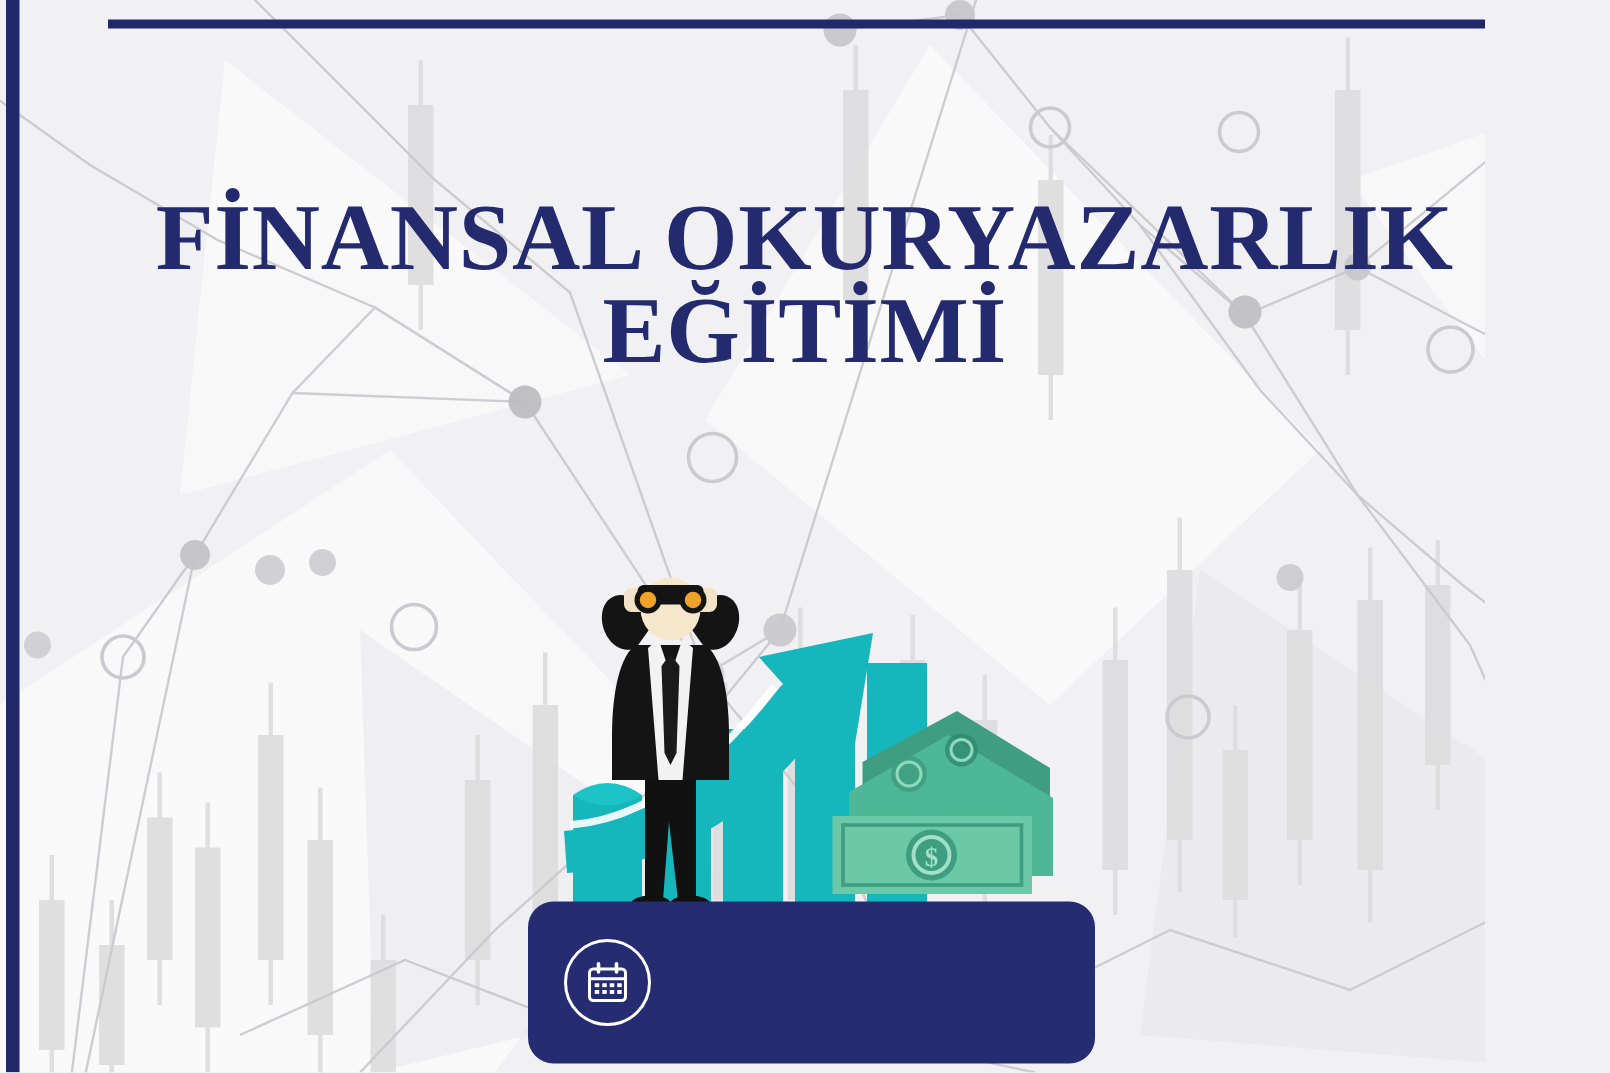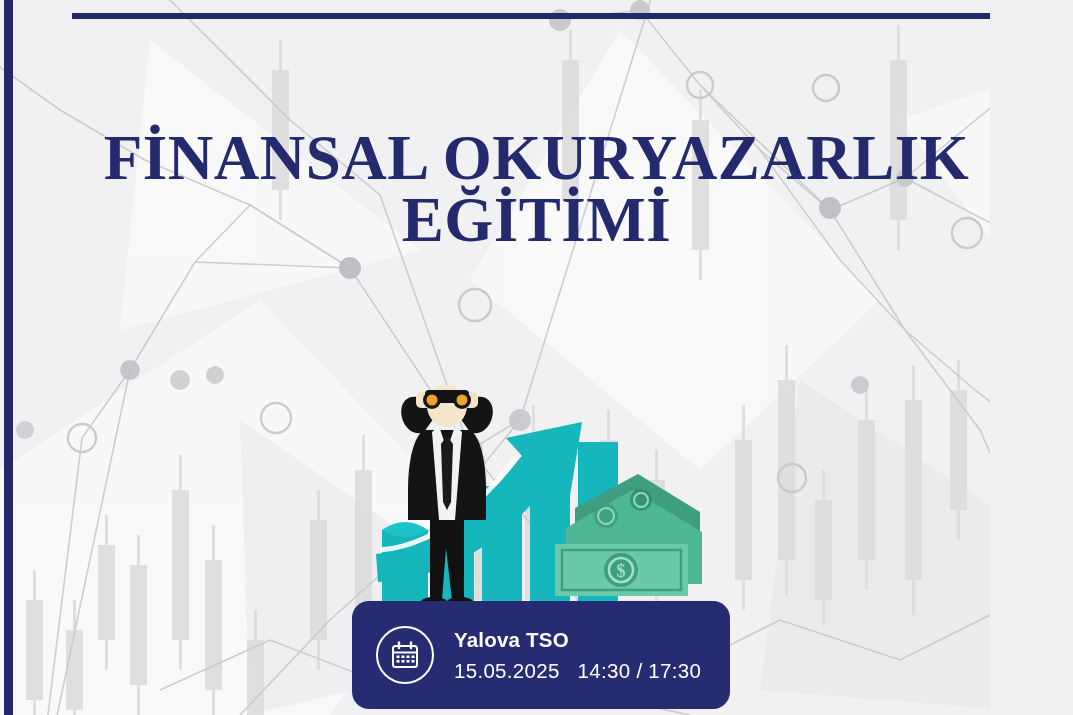--- a/index.html
+++ b/index.html
@@ -316,10 +316,6 @@
         </g>
       </svg>
     </div>
-    <div class="card-text">
-      <div class="card-title">Yalova TSO</div>
-      <div class="card-sub">15.05.2025   14:30 / 17:30</div>
-    </div>
   </div>
 
 </div>

